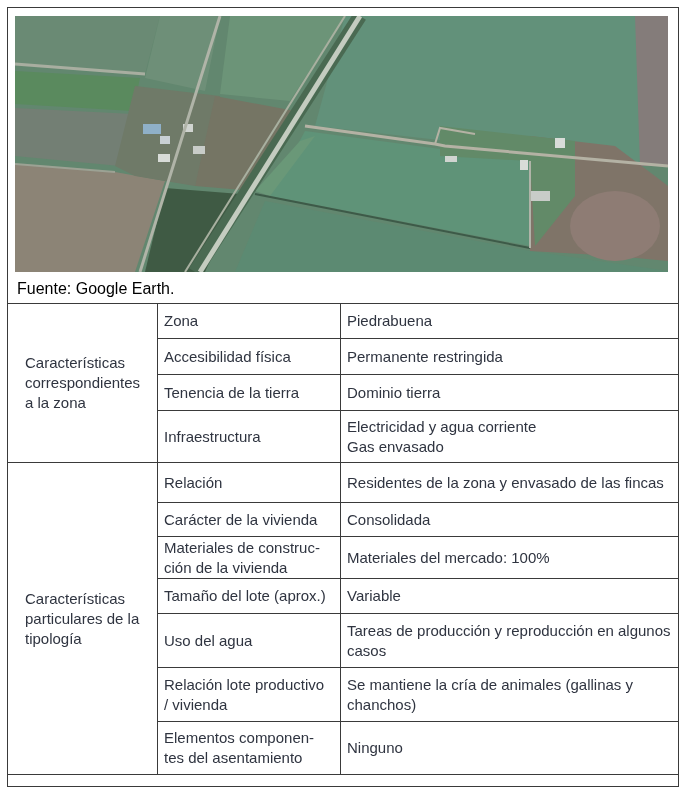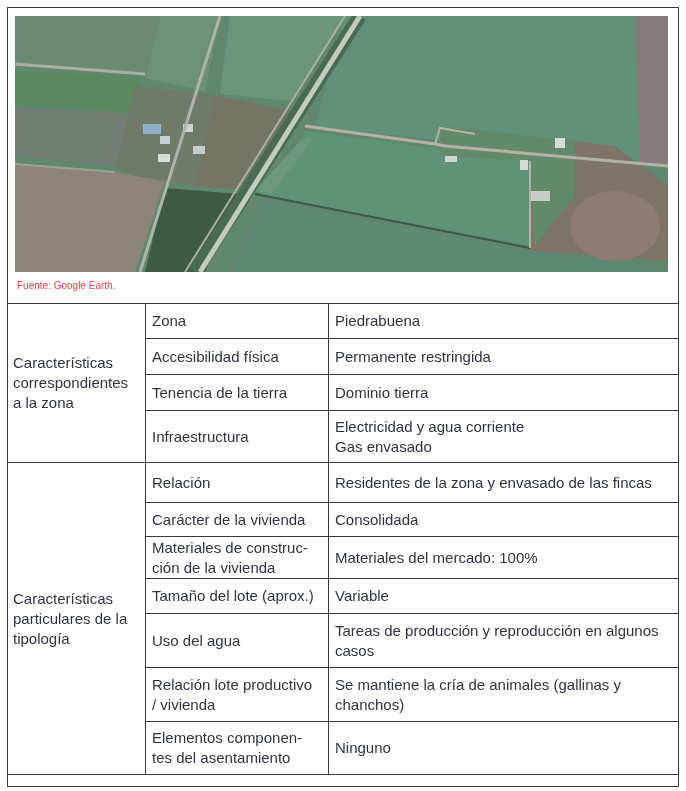--- a/index.html
+++ b/index.html
@@ -9,7 +9,7 @@
            border: 1.5px solid #3a3a3a; box-sizing: border-box; }
   .satellite { position: absolute; left: 15px; top: 16px; width: 653px; height: 256px; overflow: hidden; }
   .satellite svg { display: block; }
-  .caption { position: absolute; left: 17px; top: 280px; font-size: 10px; color: #ef4444; }
+  .caption { position: absolute; left: 17px; top: 280px; font-size: 16px; color: #000000; }
   .table { position: absolute; left: 7px; top: 303px; width: 672px; border-collapse: collapse; }
   .table td { border: 1px solid #3a3a3a; font-size: 15px; line-height: 20px; padding: 0 6px;
               vertical-align: middle; color: #2f3440; }

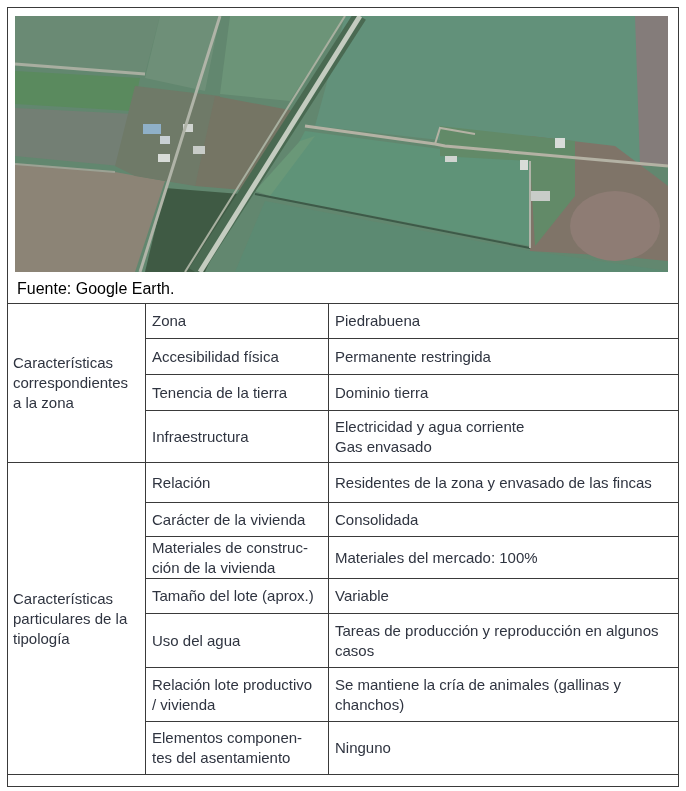--- a/index.html
+++ b/index.html
@@ -14,7 +14,7 @@
   .table td { border: 1px solid #3a3a3a; font-size: 15px; line-height: 20px; padding: 0 6px;
               vertical-align: middle; color: #2f3440; }
   .table tr:first-child td { border-top: 1.5px solid #3a3a3a; }
-  .table td.group { width: 126px; padding-left: 6px; border-left: none; }
+  .table td.group { width: 126px; padding-left: 18px; border-left: none; }
   .table td.attr { width: 170px; }
   .table td.val { border-right: none; }
   .sep-top td { border-top: 1.5px solid #3a3a3a; }

